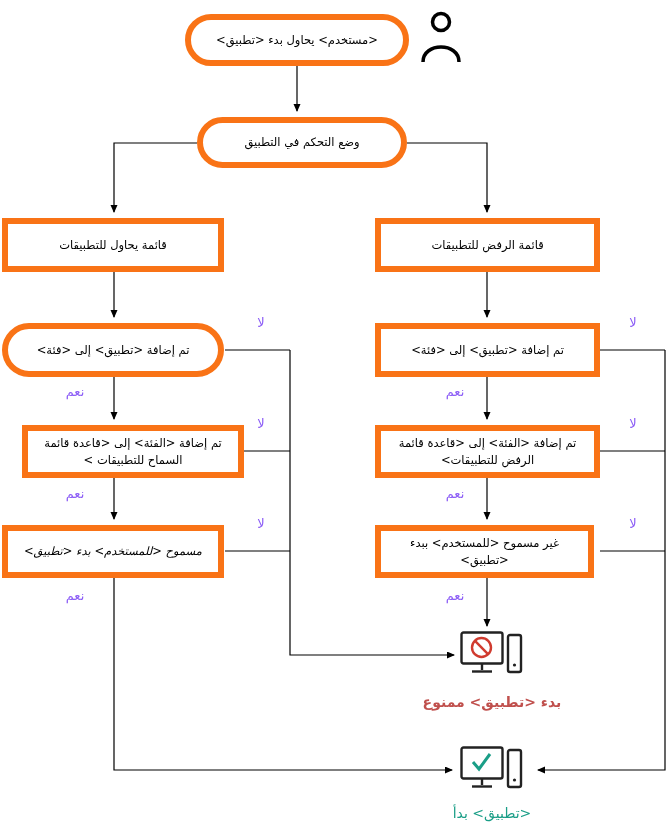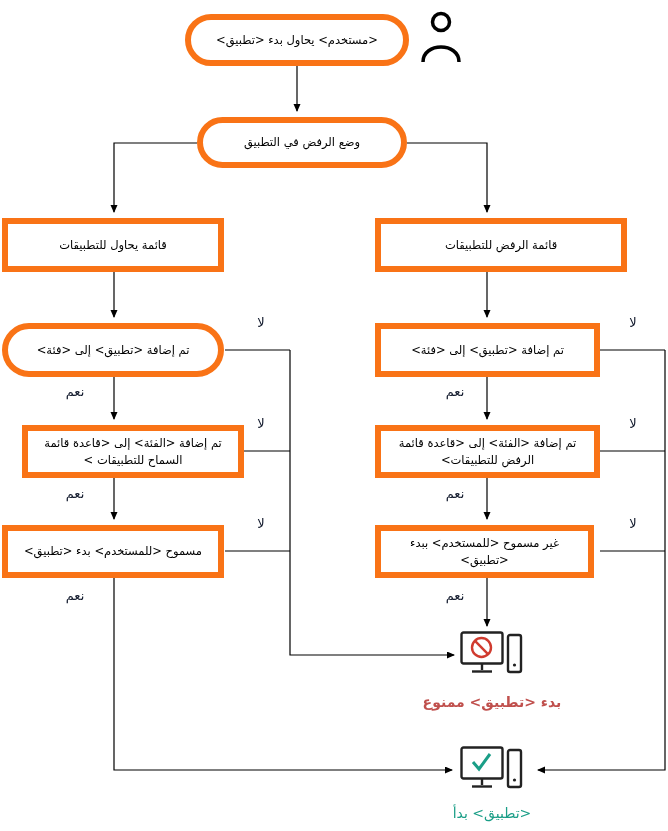--- a/index.html
+++ b/index.html
@@ -68,7 +68,7 @@
 
   <div class="node stadium" style="left:185px; top:14px; width:224px; height:52px;" dir="rtl">&lt;مستخدم&gt; يحاول بدء &lt;تطبيق&gt;</div>
 
-  <div class="node stadium" style="left:197px; top:117px; width:210px; height:51px;" dir="rtl">وضع الرفض في التطبيق</div>
+  <div class="node stadium" style="left:197px; top:117px; width:210px; height:51px;" dir="rtl">وضع التحكم في التطبيق</div>
 
   <div class="node" style="left:2px; top:218px; width:222px; height:54px;" dir="rtl">قائمة يحاول للتطبيقات</div>
 

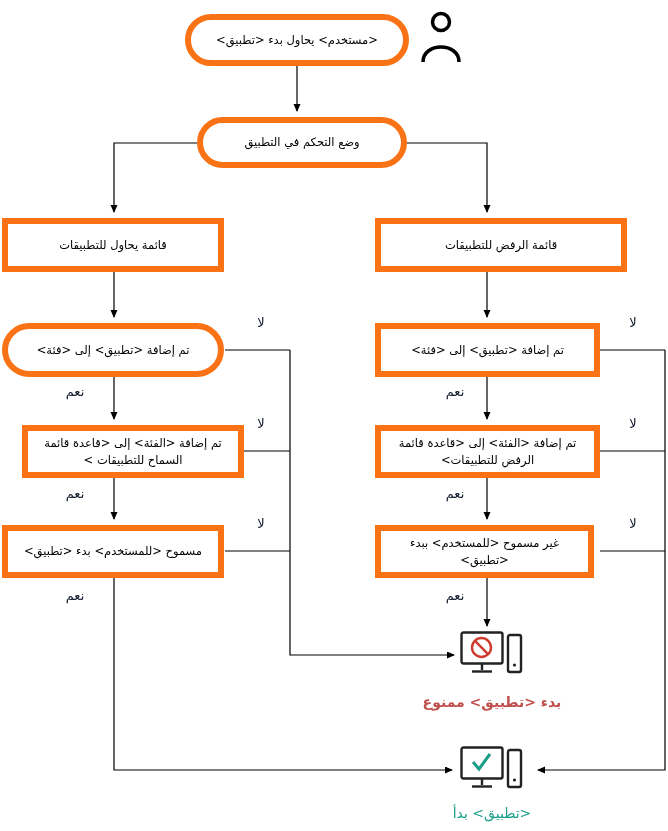--- a/index.html
+++ b/index.html
@@ -72,7 +72,7 @@
 
   <div class="node" style="left:2px; top:218px; width:222px; height:54px;" dir="rtl">قائمة يحاول للتطبيقات</div>
 
-  <div class="node" style="left:375px; top:218px; width:252px; height:54px;" dir="rtl">قائمة الرفض للتطبيقات</div>
+  <div class="node" style="left:375px; top:218px; width:225px; height:54px;" dir="rtl">قائمة الرفض للتطبيقات</div>
 
   <div class="node stadium" style="left:2px; top:323px; width:222px; height:54px;" dir="rtl">تم إضافة &lt;تطبيق&gt; إلى &lt;فئة&gt;</div>
 

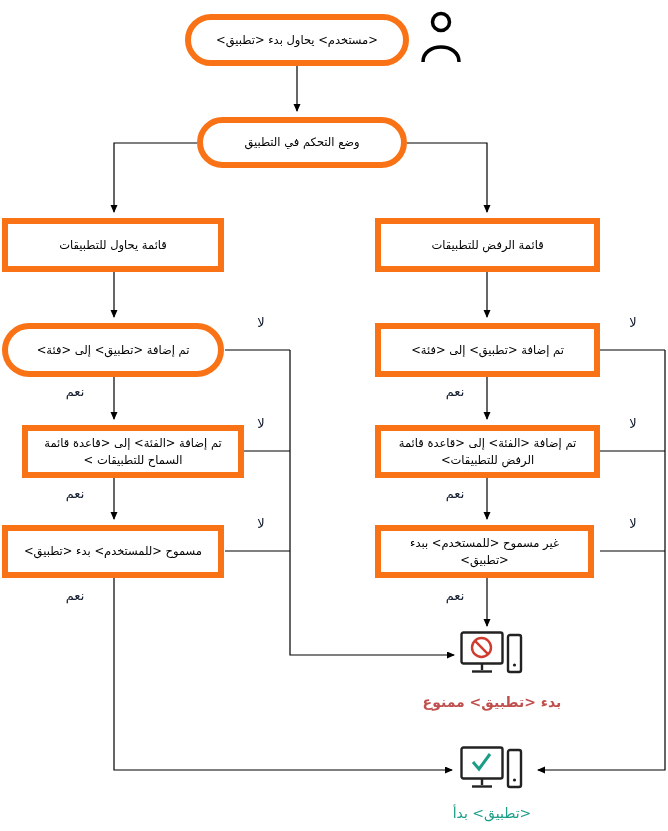--- a/index.html
+++ b/index.html
@@ -18,7 +18,7 @@
   }
   .stadium { border-radius:27px; }
   .lbl {
-    position:absolute; font-size:13px; color:#0f172a; width:34px; text-align:center;
+    position:absolute; font-size:13px; color:#8b5cf6; width:34px; text-align:center;
   }
   .result {
     position:absolute; width:170px; text-align:center; font-size:14px;

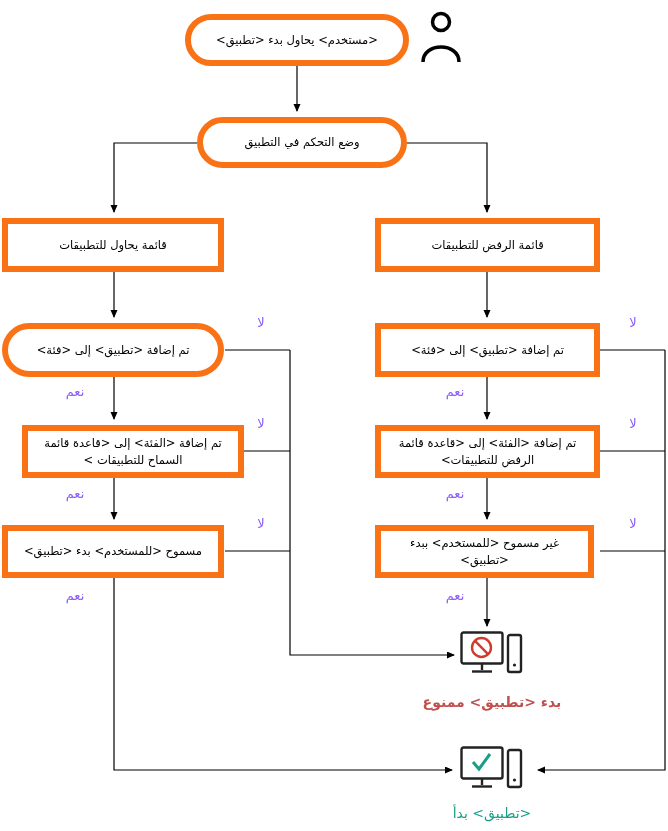--- a/index.html
+++ b/index.html
@@ -82,7 +82,7 @@
 
   <div class="node" style="left:375px; top:425px; width:225px; height:53px;" dir="rtl">تم إضافة &lt;الفئة&gt; إلى &lt;قاعدة قائمة الرفض للتطبيقات&gt;</div>
 
-  <div class="node" style="left:2px; top:525px; width:222px; height:53px;" dir="rtl">مسموح &lt;للمستخدم&gt; بدء &lt;تطبيق&gt;</div>
+  <div class="node" style="left:2px; top:525px; width:222px; height:53px;font-style:italic;" dir="rtl">مسموح &lt;للمستخدم&gt; بدء &lt;تطبيق&gt;</div>
 
   <div class="node" style="left:375px; top:525px; width:219px; height:53px;" dir="rtl">غير مسموح &lt;للمستخدم&gt; ببدء &lt;تطبيق&gt;</div>
 

